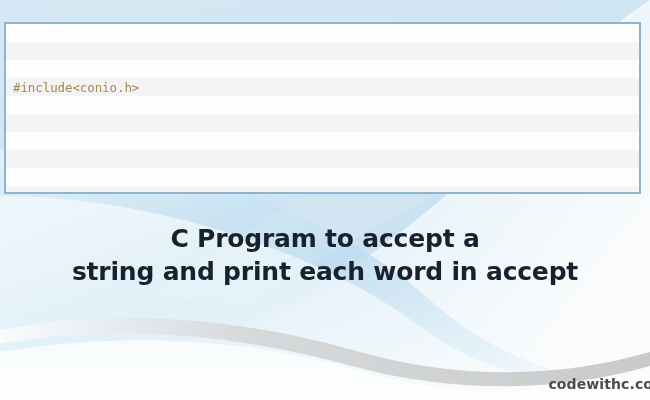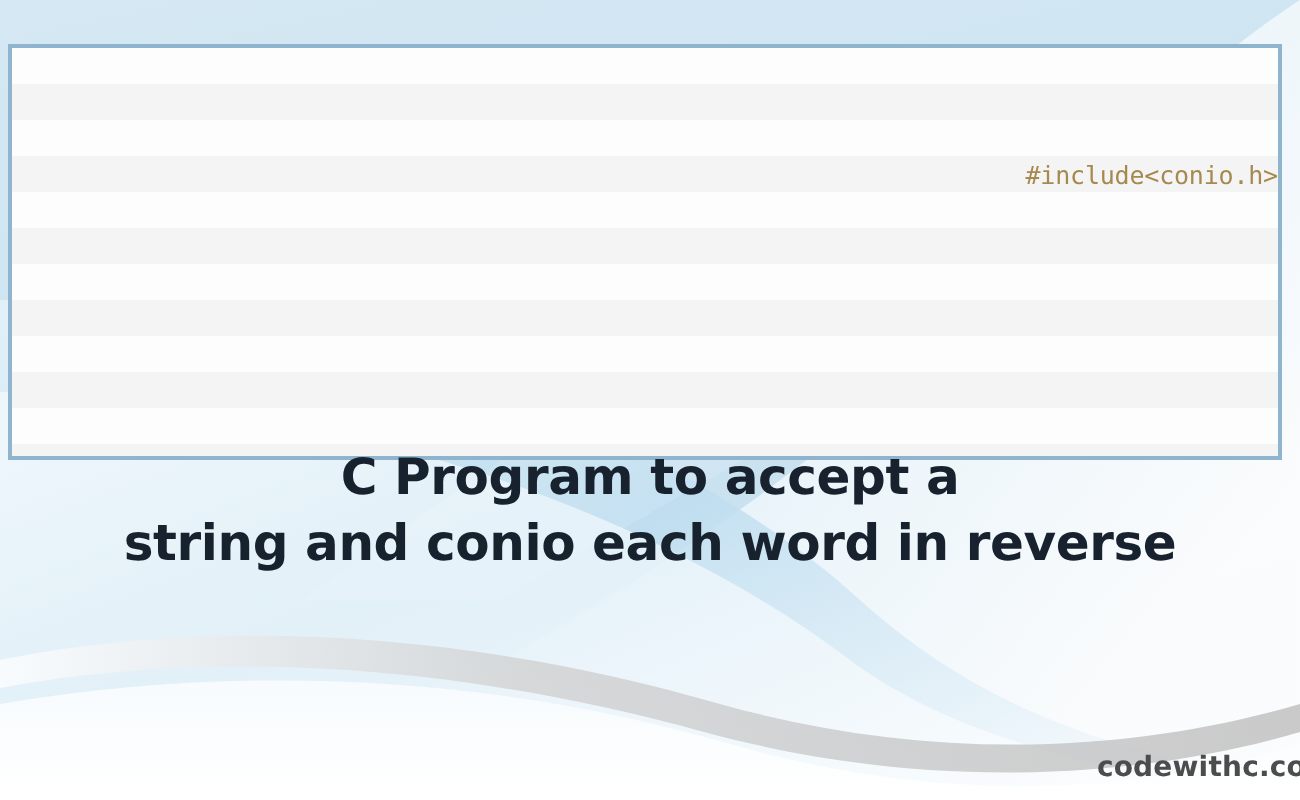--- a/index.html
+++ b/index.html
@@ -36,12 +36,11 @@
     left: 4px;
     top: 22px;
     width: 637px;
-    height: 208px;
+    height: 172px;
     border: 2px solid #8fb4ce;
     background: #fdfdfd;
     overflow: hidden;
     box-sizing: border-box;
-    text-align: right;
   }
   .stripes {
     position: absolute;

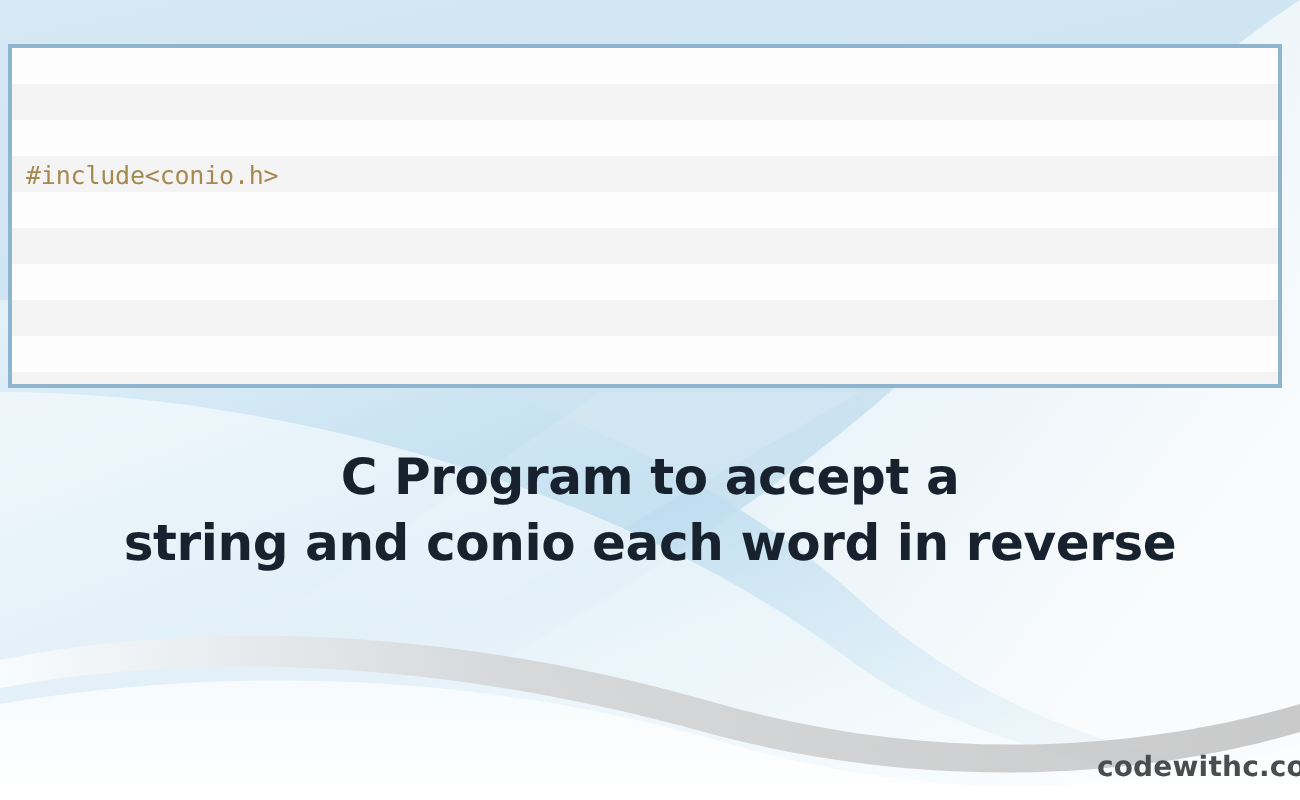--- a/index.html
+++ b/index.html
@@ -175,7 +175,7 @@
 
   <div id="title-block">
     <span class="title-line">C Program to accept a</span>
-    <span class="title-line">string and conio each word in reverse</span>
+    <span class="title-line">string and print each word in accept</span>
   </div>
 
   <div id="watermark">codewithc.co</div>

